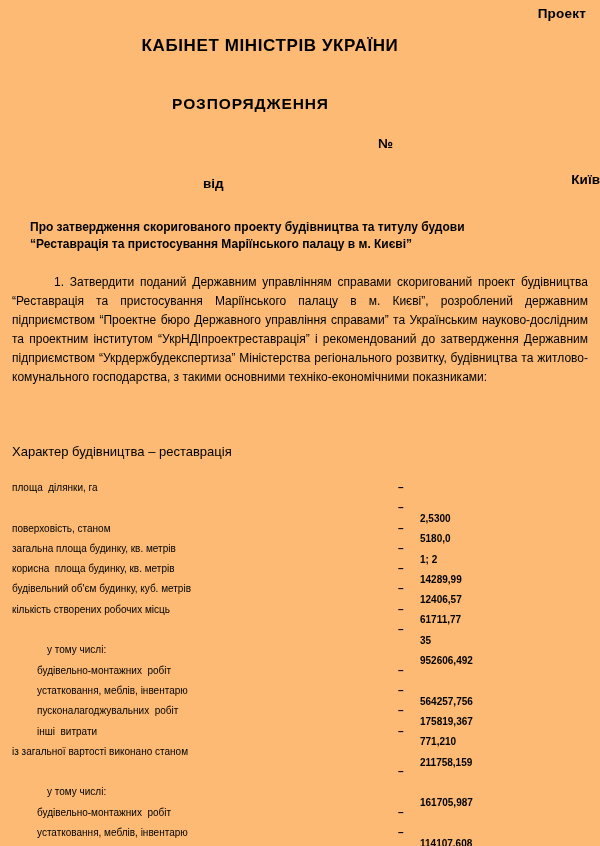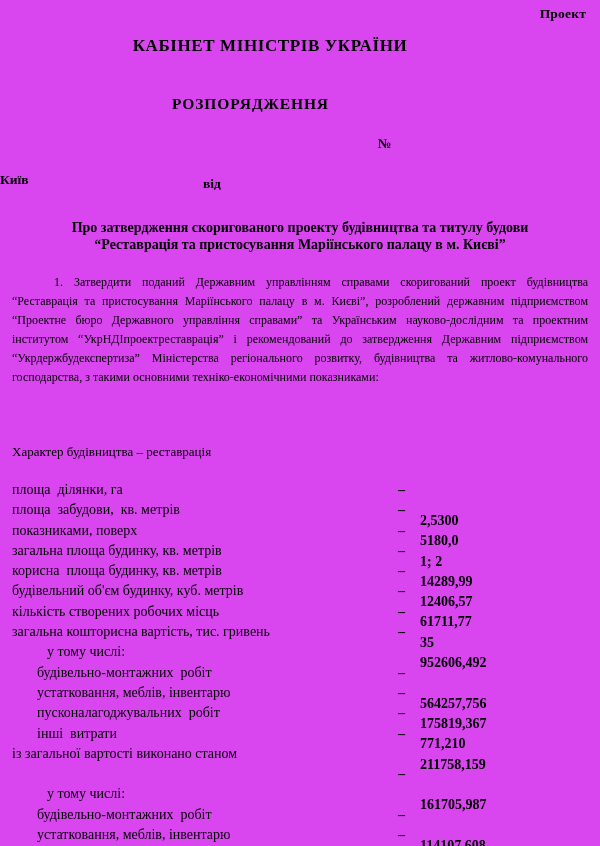--- a/index.html
+++ b/index.html
@@ -12,9 +12,9 @@
     position: relative;
     width: 600px;
     height: 846px;
-    background: #d946ef;
+    background: #fdba74;
     color: #000000;
-    font-family: Liberation Serif, serif;
+    font-family: Liberation Sans, sans-serif;
     overflow: hidden;
     box-sizing: border-box;
   }

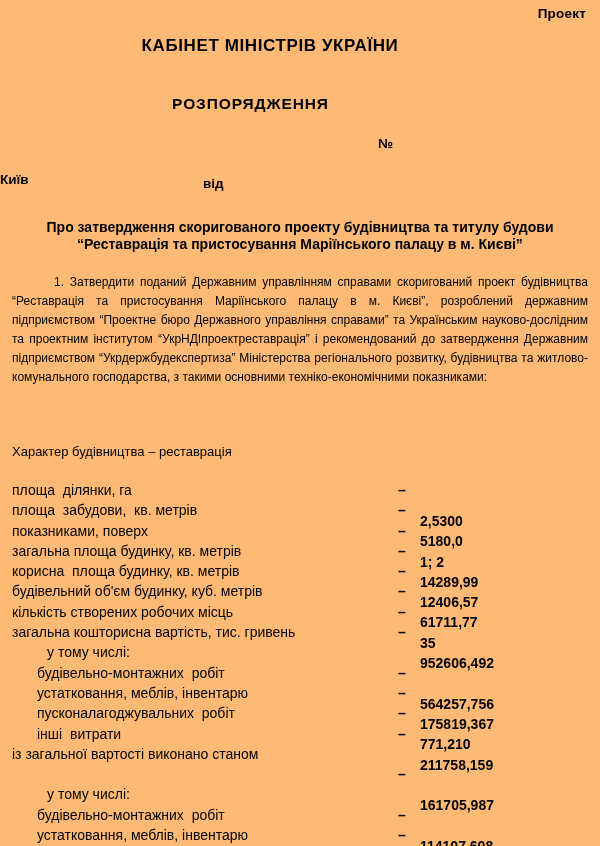--- a/index.html
+++ b/index.html
@@ -70,7 +70,7 @@
     top: 172px;
     left: 0;
     width: 600px;
-    text-align: left;
+    text-align: right;
     font-weight: bold;
     font-size: 13.5px;
   }

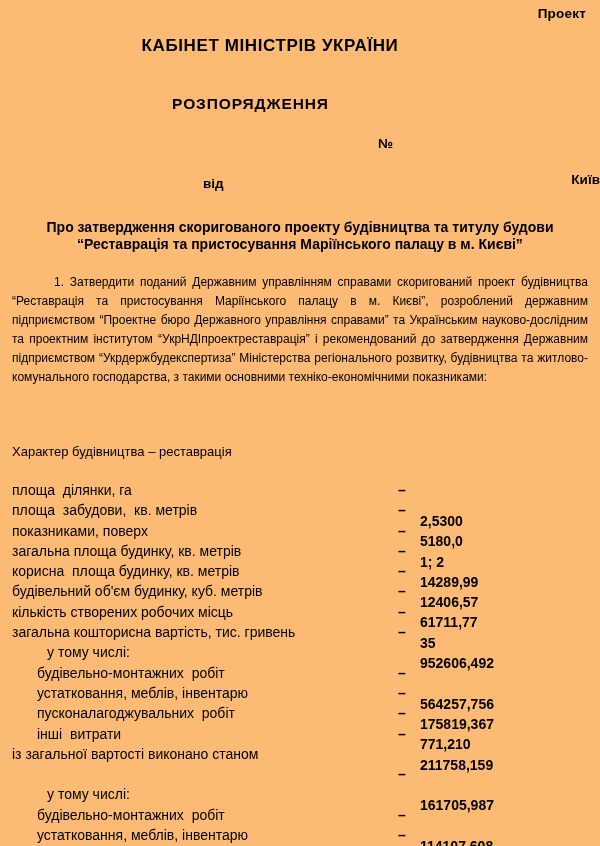--- a/index.html
+++ b/index.html
@@ -81,9 +81,8 @@
     top: 219px;
     left: 30px;
     width: 540px;
-    text-align: center;
-    font-weight: bold;
-    font-size: 14px;
+    font-weight: bold;
+    font-size: 12px;
     line-height: 17px;
   }
   .subject .l2 { display: block; }

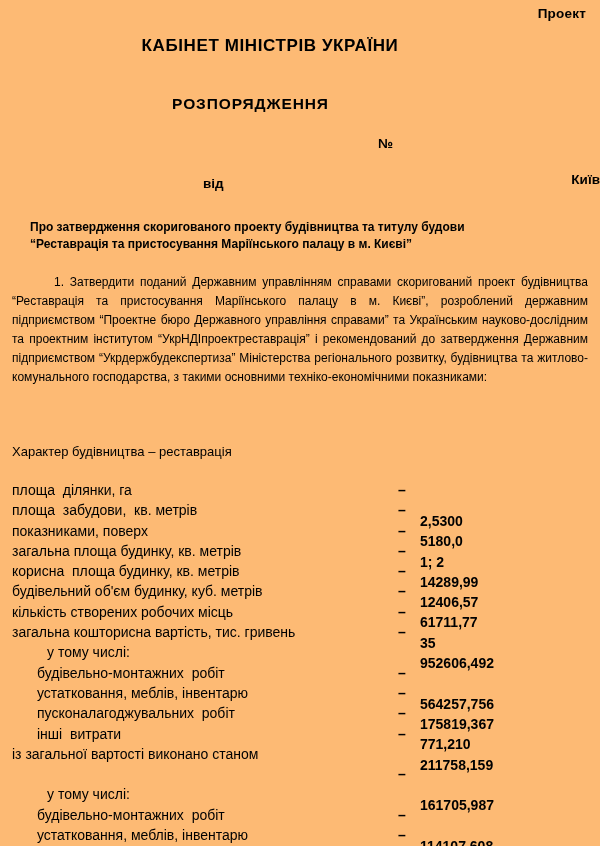--- a/index.html
+++ b/index.html
@@ -115,7 +115,7 @@
     top: 482px;
     left: 12px;
     width: 576px;
-    font-size: 14px;
+    font-size: 10px;
   }
   .ind-row {
     position: relative;

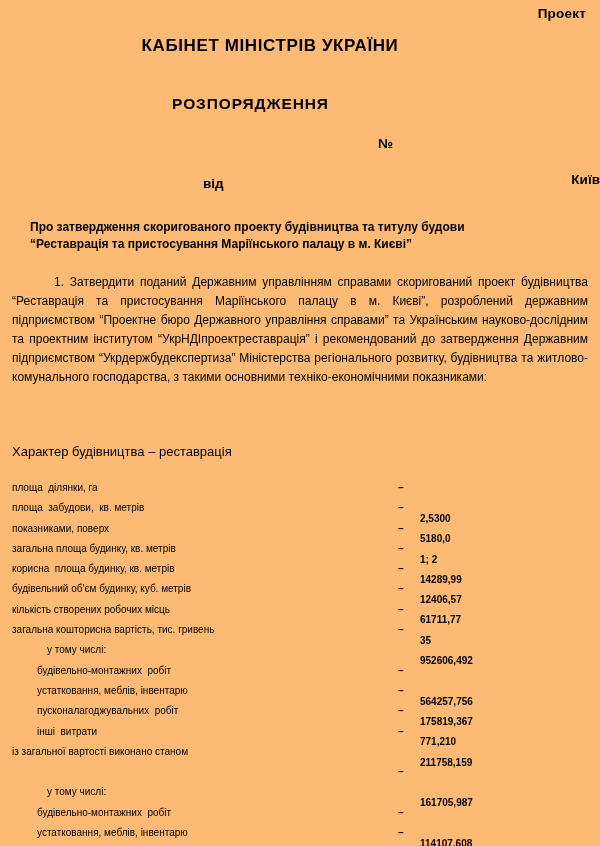--- a/index.html
+++ b/index.html
@@ -179,7 +179,6 @@
         <span class="ind-value">2,5300</span>
       </div>
       <div class="ind-row">
-        <span class="ind-label">площа  забудови,  кв. метрів</span>
         <span class="ind-dash">–</span>
         <span class="ind-value">5180,0</span>
       </div>

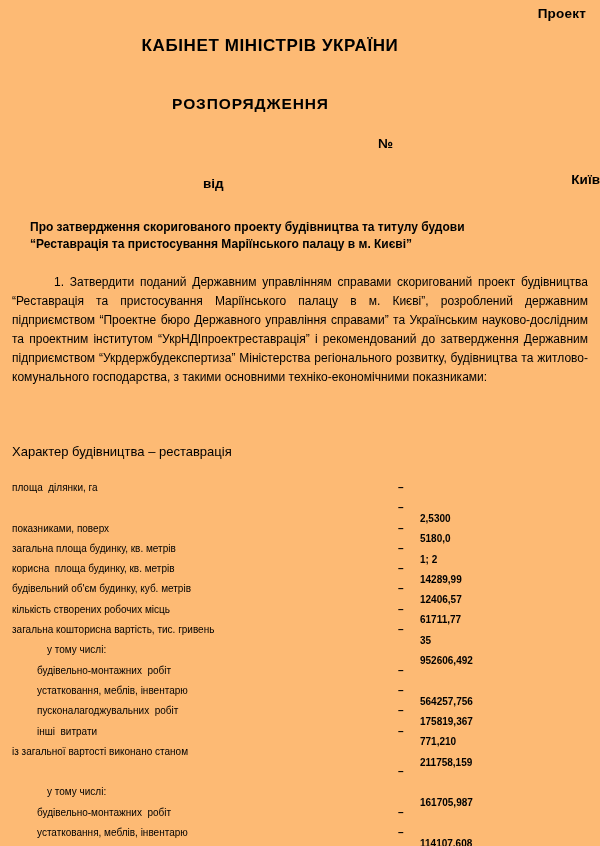--- a/index.html
+++ b/index.html
@@ -183,7 +183,7 @@
         <span class="ind-value">5180,0</span>
       </div>
       <div class="ind-row">
-        <span class="ind-label">показниками, поверх</span>
+        <span class="ind-label">поверховість, станом</span>
         <span class="ind-dash">–</span>
         <span class="ind-value">1; 2</span>
       </div>

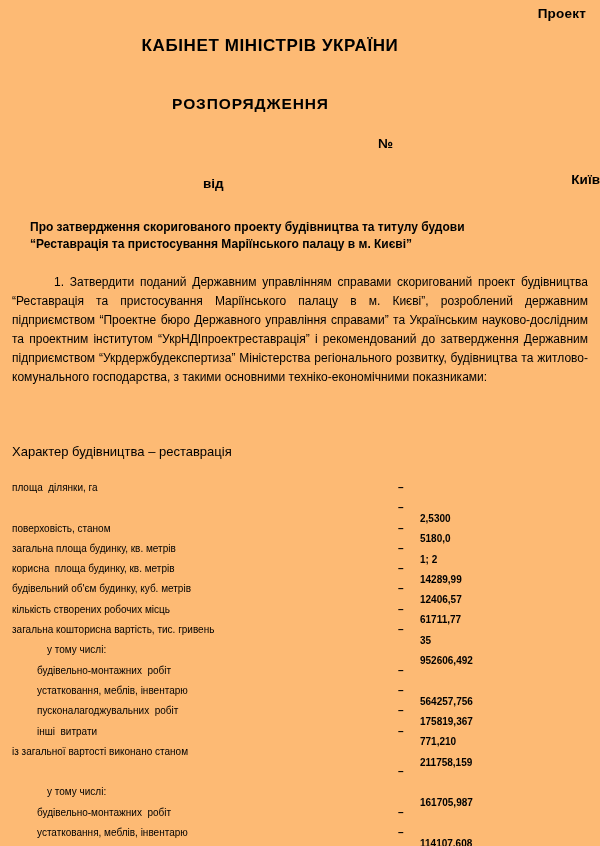--- a/index.html
+++ b/index.html
@@ -208,7 +208,6 @@
         <span class="ind-value">35</span>
       </div>
       <div class="ind-row">
-        <span class="ind-label">загальна кошторисна вартість, тис. гривень</span>
         <span class="ind-dash">–</span>
         <span class="ind-value">952606,492</span>
       </div>

